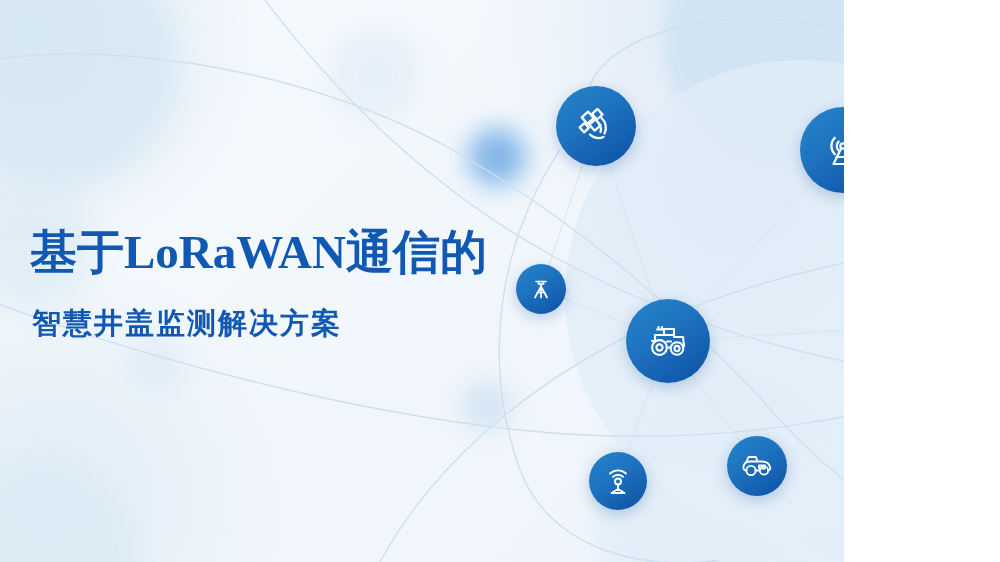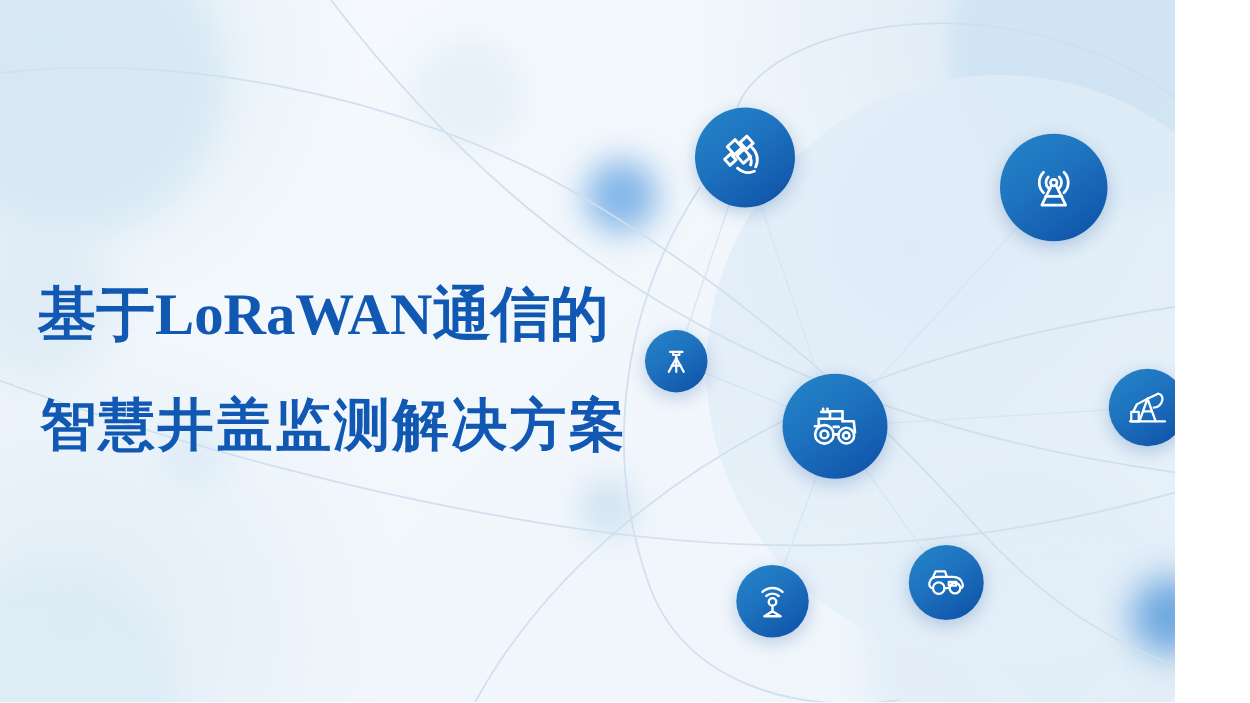--- a/index.html
+++ b/index.html
@@ -6,7 +6,7 @@
   html,body{margin:0;padding:0;background:#ffffff;}
   #slide{
     position:relative;
-    width:940px;height:562px;
+    width:844px;height:562px;
     overflow:hidden;
     font-family:"Liberation Sans","DejaVu Sans",sans-serif;
     background:

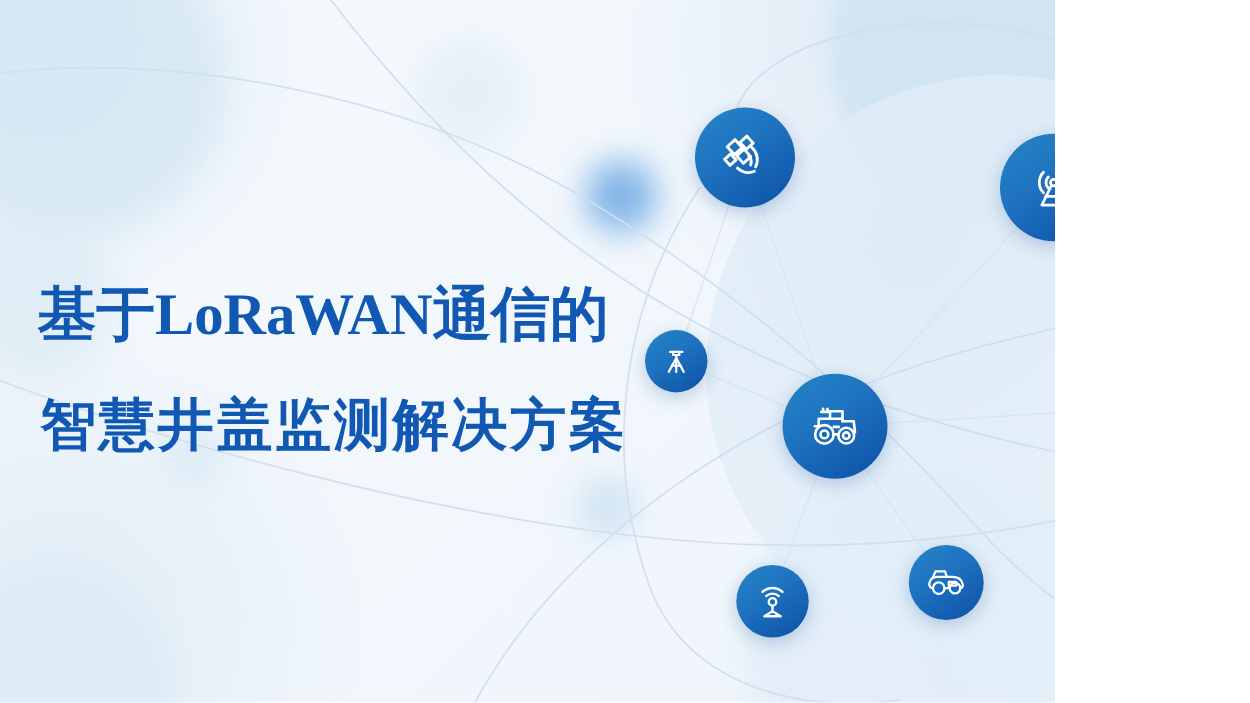--- a/index.html
+++ b/index.html
@@ -60,10 +60,10 @@
     color:#1158b3;letter-spacing:0px;white-space:nowrap;
   }
   .title-line-2{
-    font-family:Liberation Mono, monospace;
-    font-size:45px;line-height:1.06;font-weight:700;
+    font-family:Liberation Serif, serif;
+    font-size:29px;line-height:1.06;font-weight:700;
     color:#1158b3;letter-spacing:2px;white-space:nowrap;
-    margin-top:42px;margin-left:2px;
+    margin-top:30px;margin-left:2px;
   }
 </style>
 </head>

